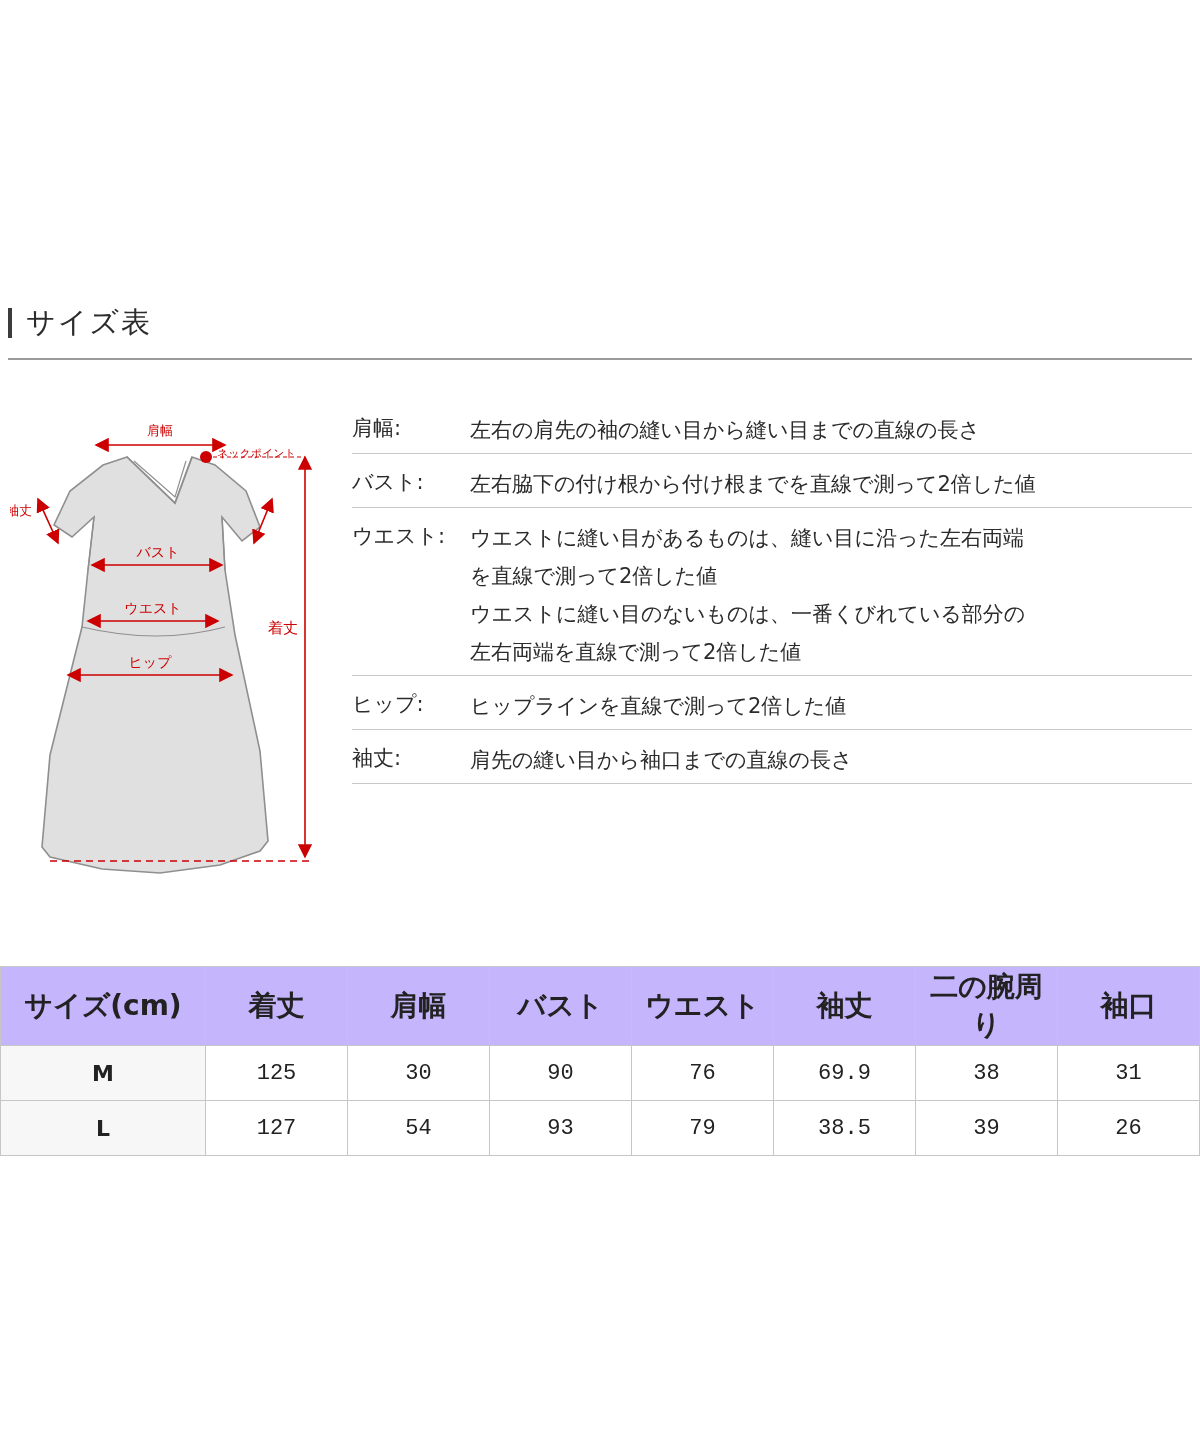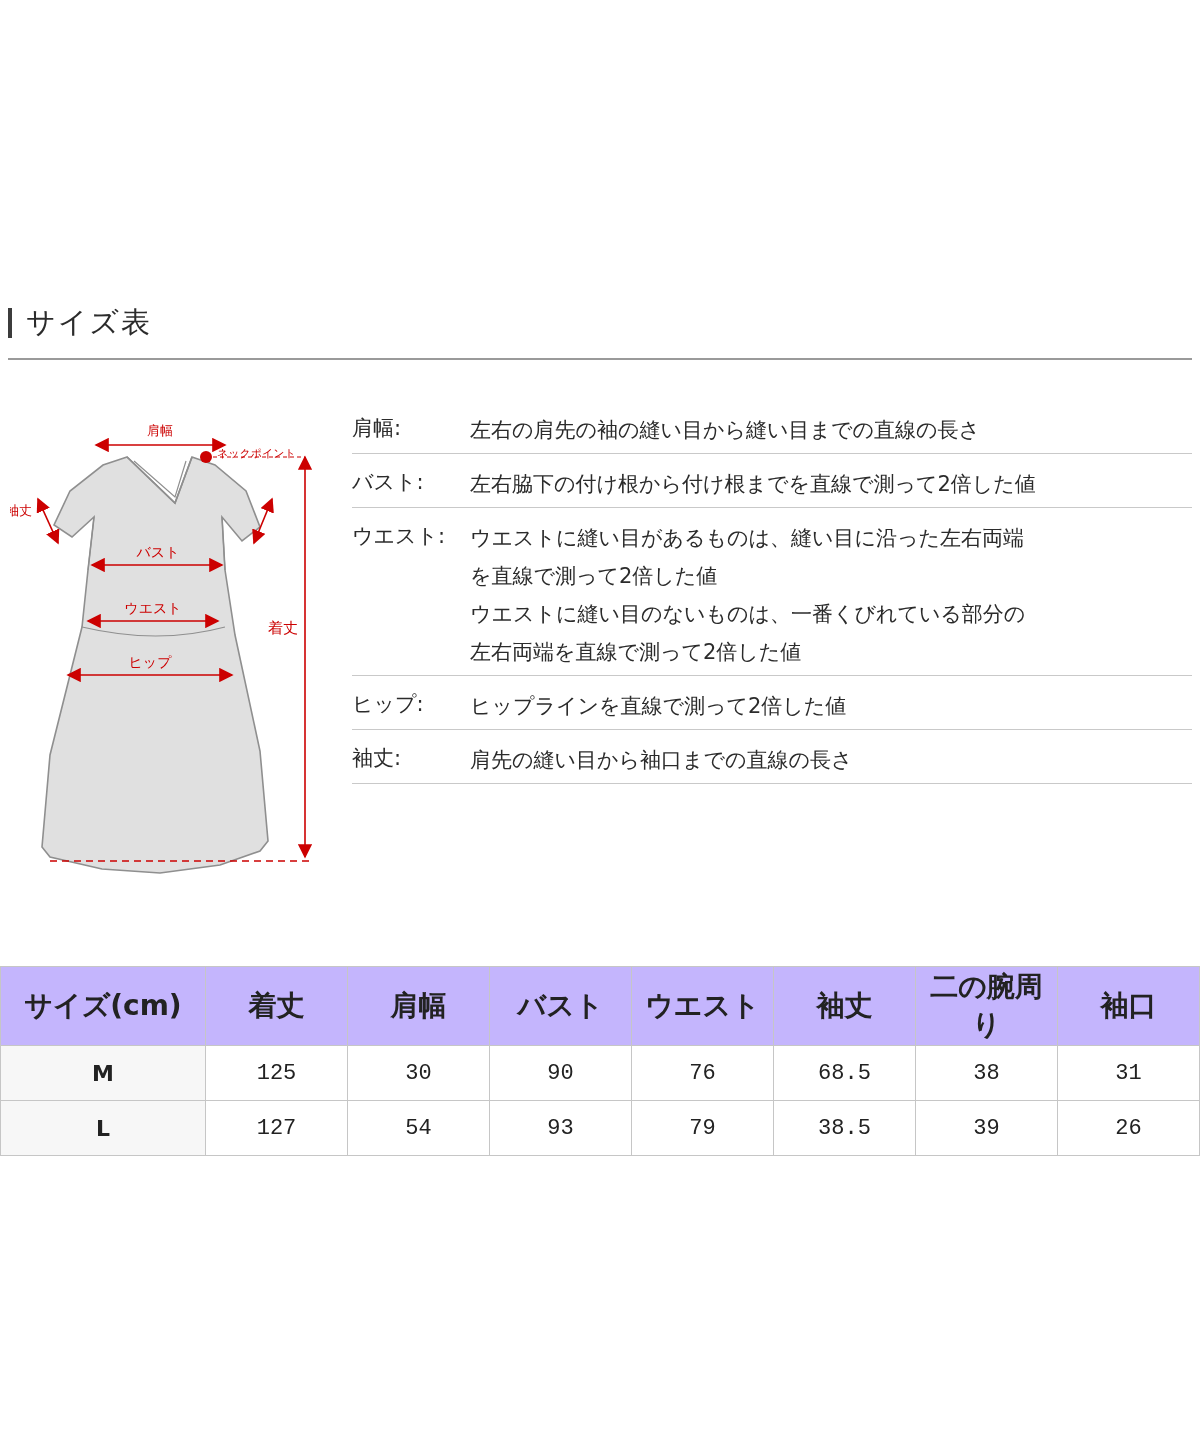--- a/index.html
+++ b/index.html
@@ -251,7 +251,7 @@
         <td>30</td>
         <td>90</td>
         <td>76</td>
-        <td>68.5</td>
+        <td>69.9</td>
         <td>38</td>
         <td>31</td>
       </tr>

